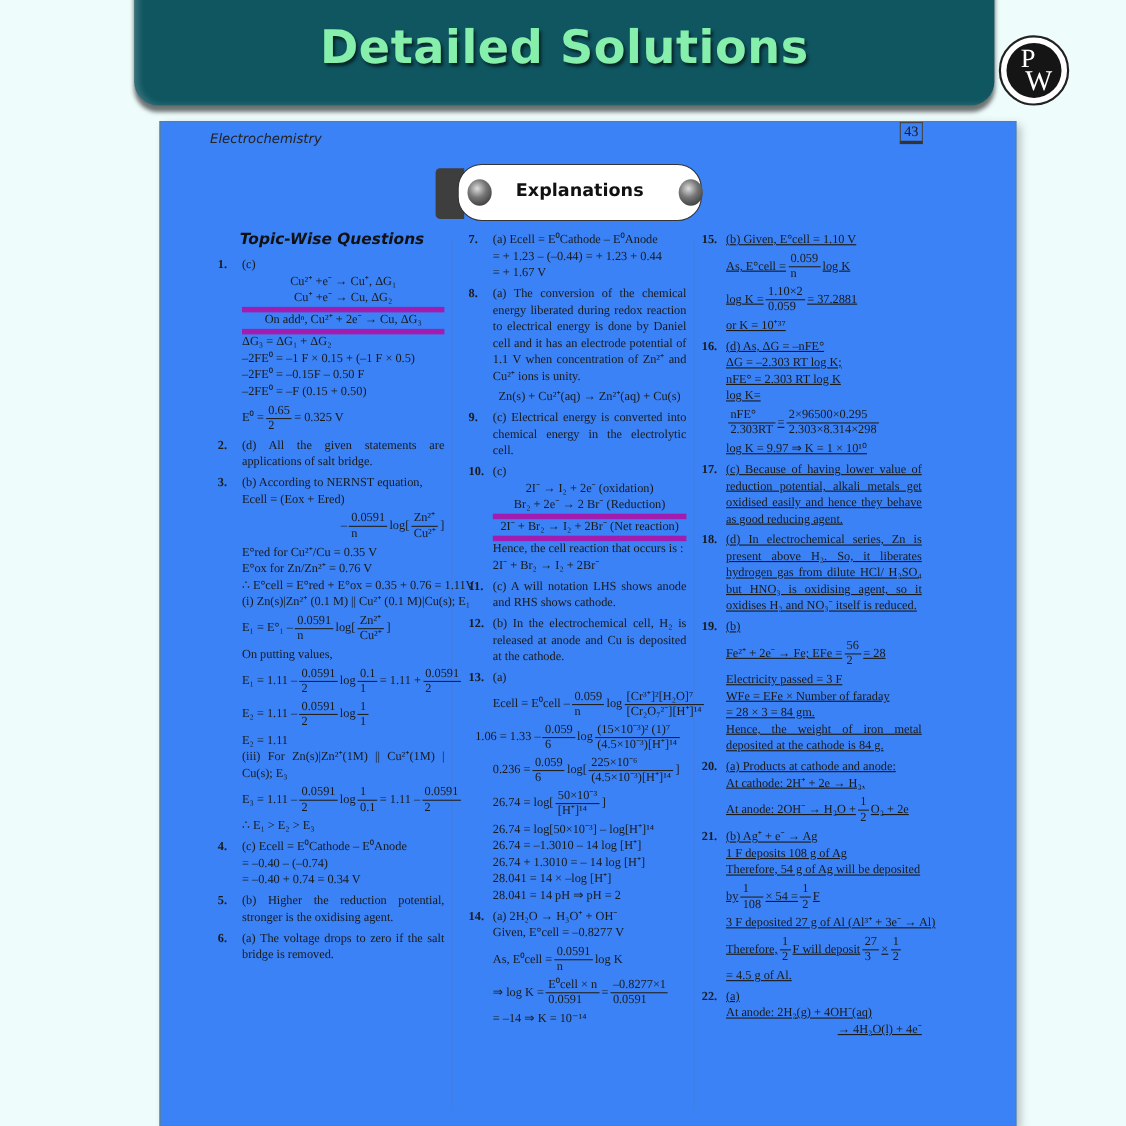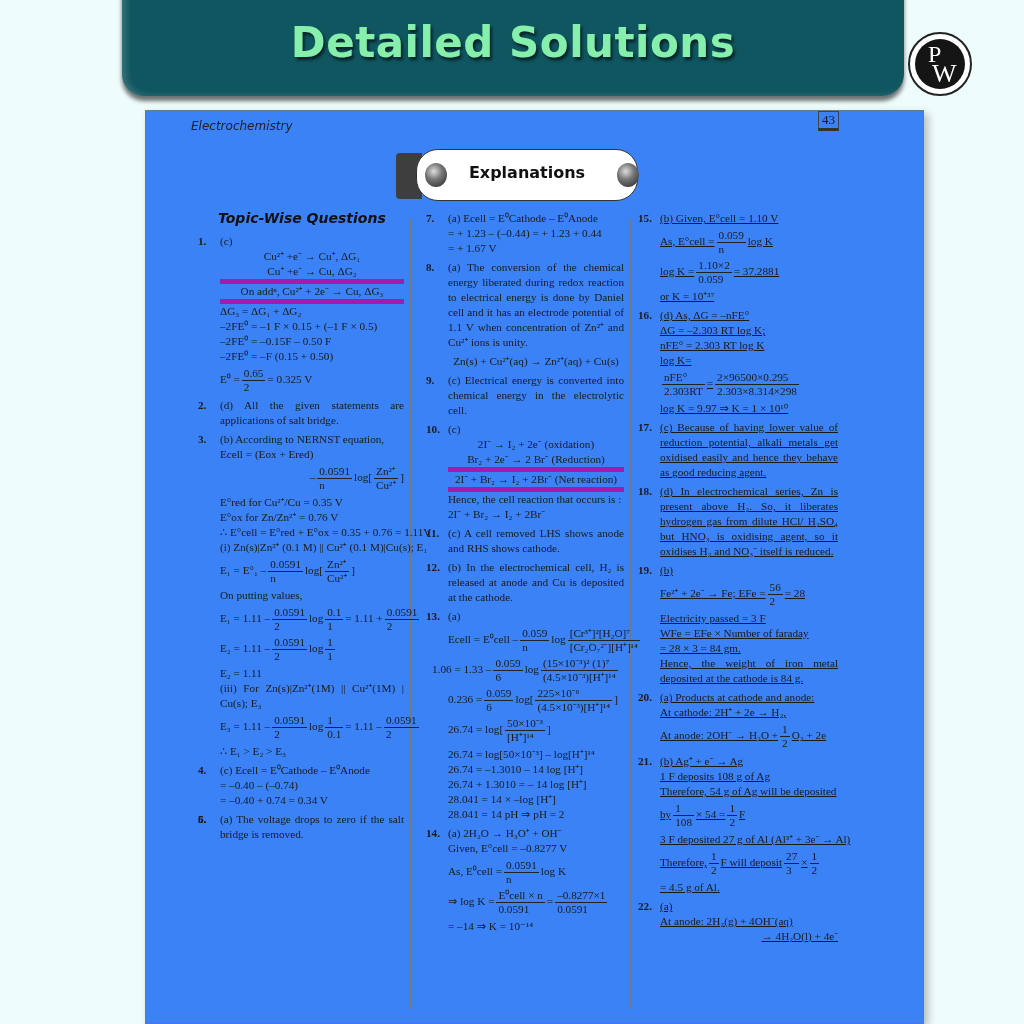--- a/index.html
+++ b/index.html
@@ -195,7 +195,7 @@
     </div>
     <div class="q">
       <span class="num">11.</span>
-      <span>(c) A cell removed LHS shows anode and RHS shows cathode.</span>
+      <span>(c) A will notation LHS shows anode and RHS shows cathode.</span>
     </div>
     <div class="q">
       <span class="num">12.</span>

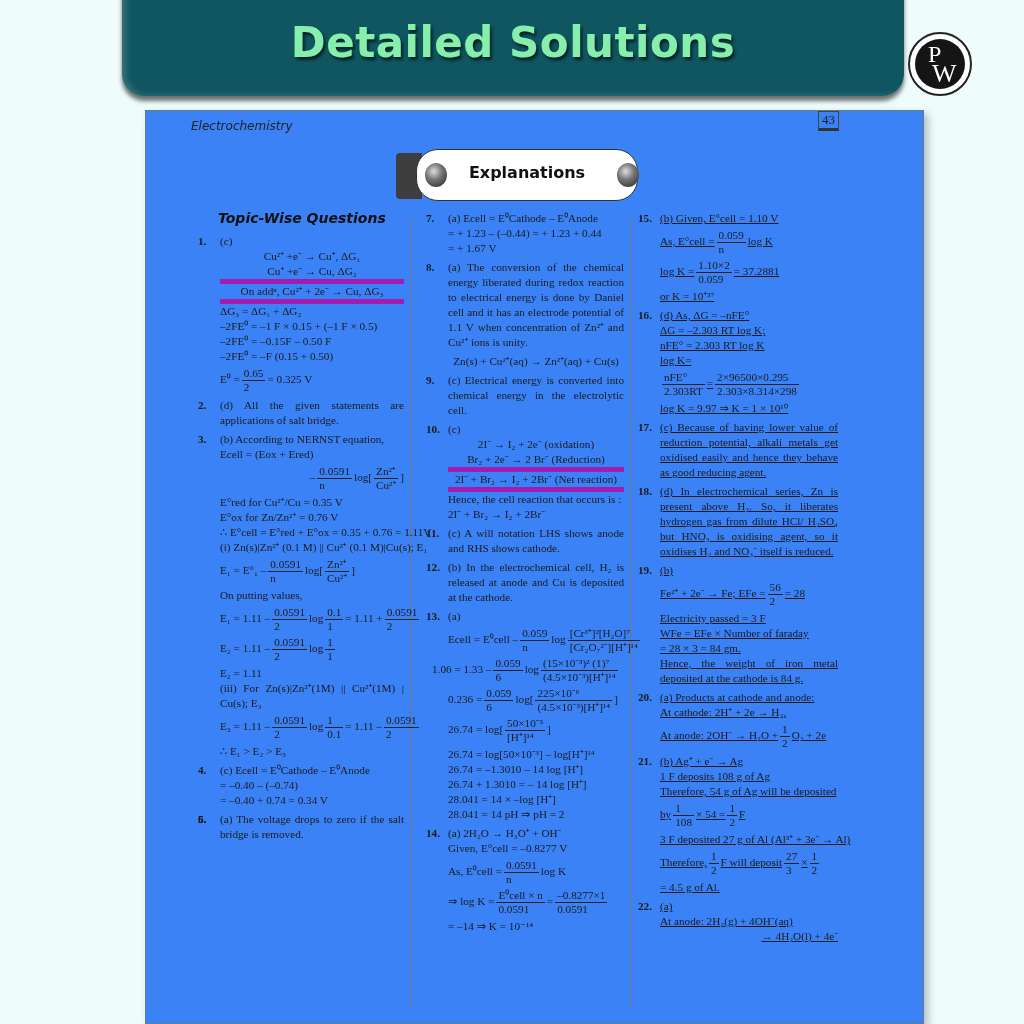--- a/index.html
+++ b/index.html
@@ -161,6 +161,7 @@
     </div>
     <div class="q">
       <span class="num">5.</span>
+      <span>(b) Higher the reduction potential, stronger is the oxidising agent.</span>
     </div>
     <div class="q">
       <span class="num">6.</span>

